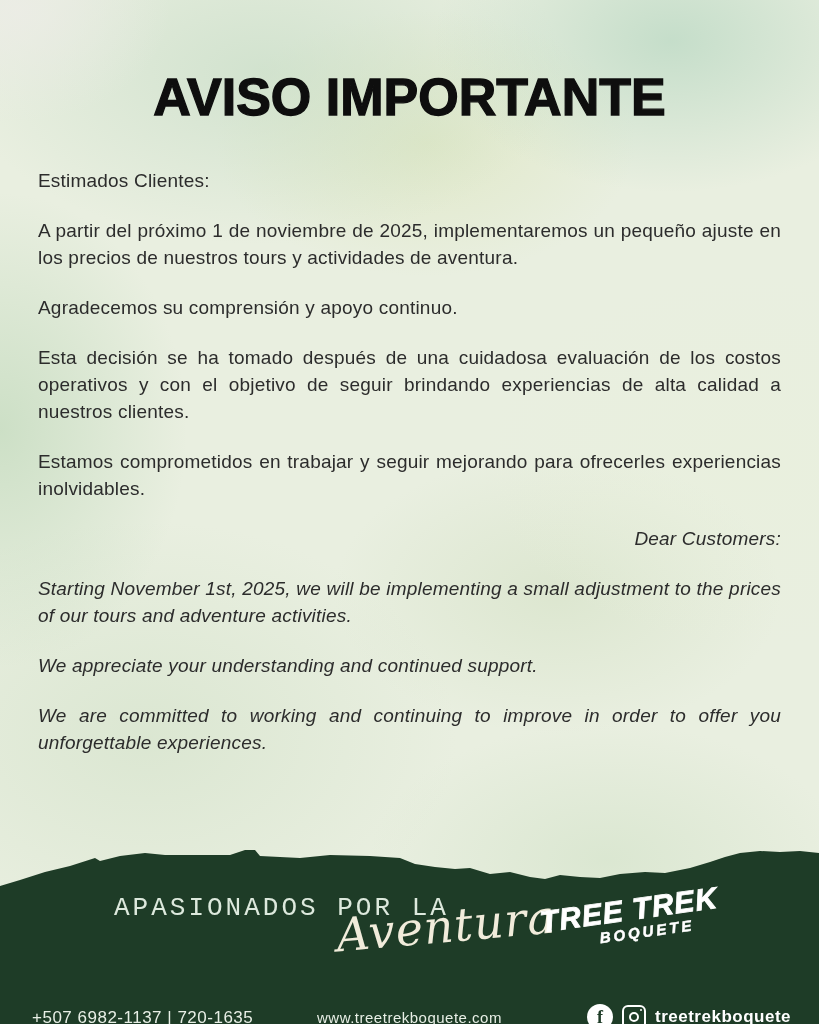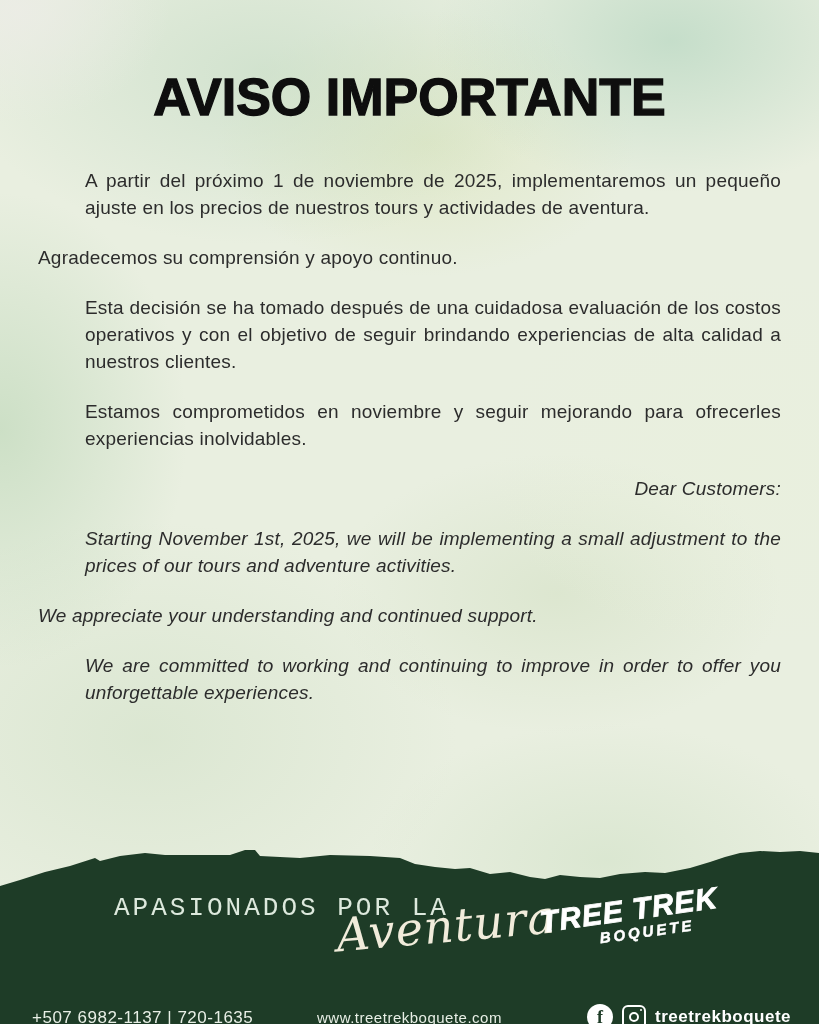--- a/index.html
+++ b/index.html
@@ -139,6 +139,7 @@
   <h1 class="page-title">AVISO IMPORTANTE</h1>
 
   <div class="body-copy">
+    <p class="es">Estimados Clientes:</p>
     <p class="es just">A partir del próximo 1 de noviembre de 2025, implementaremos un pequeño ajuste en los precios de nuestros tours y actividades de aventura.</p>
     <p class="es">Agradecemos su comprensión y apoyo continuo.</p>
     <p class="es just">Esta decisión se ha tomado después de una cuidadosa evaluación de los costos operativos y con el objetivo de seguir brindando experiencias de alta calidad a nuestros clientes.</p>

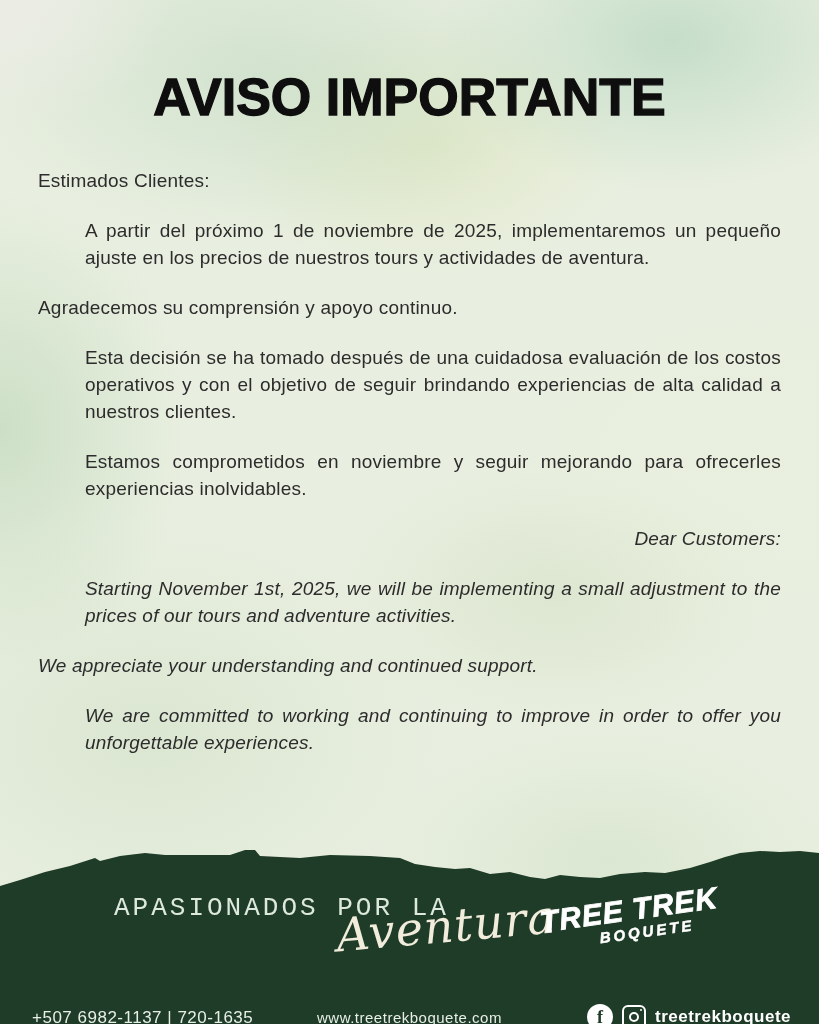--- a/index.html
+++ b/index.html
@@ -39,7 +39,7 @@
     letter-spacing:.2px;
   }
   .body-copy p{margin:0 0 23px 0;}
-  .body-copy p.just{text-align:justify;margin-left:47px;}
+  .body-copy p.just{text-align:justify;}
   .en{font-style:italic;}
   .en-greeting{margin-top:8px !important;text-align:right;}
   

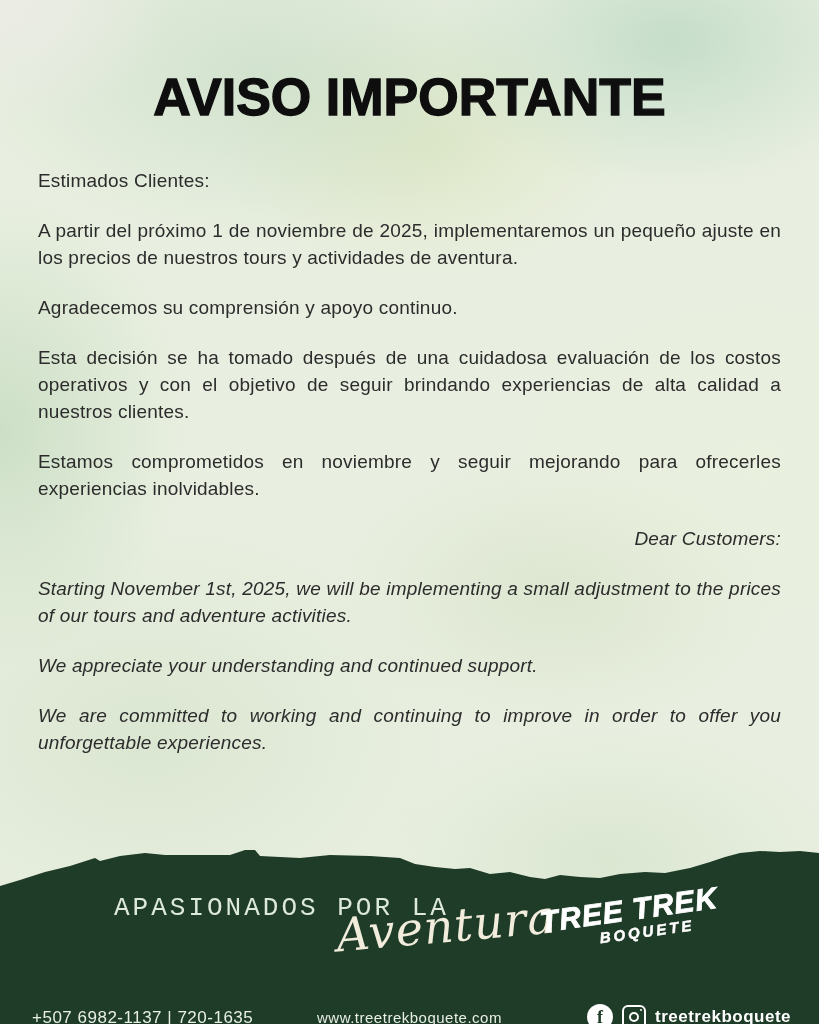--- a/index.html
+++ b/index.html
@@ -143,7 +143,7 @@
     <p class="es just">A partir del próximo 1 de noviembre de 2025, implementaremos un pequeño ajuste en los precios de nuestros tours y actividades de aventura.</p>
     <p class="es">Agradecemos su comprensión y apoyo continuo.</p>
     <p class="es just">Esta decisión se ha tomado después de una cuidadosa evaluación de los costos operativos y con el objetivo de seguir brindando experiencias de alta calidad a nuestros clientes.</p>
-    <p class="es just">Estamos comprometidos en noviembre y seguir mejorando para ofrecerles experiencias inolvidables.</p>
+    <p class="es just">Estamos comprometidos en trabajar y seguir mejorando para ofrecerles experiencias inolvidables.</p>
 
     <p class="en en-greeting">Dear Customers:</p>
     <p class="en just">Starting November 1st, 2025, we will be implementing a small adjustment to the prices of our tours and adventure activities.</p>

